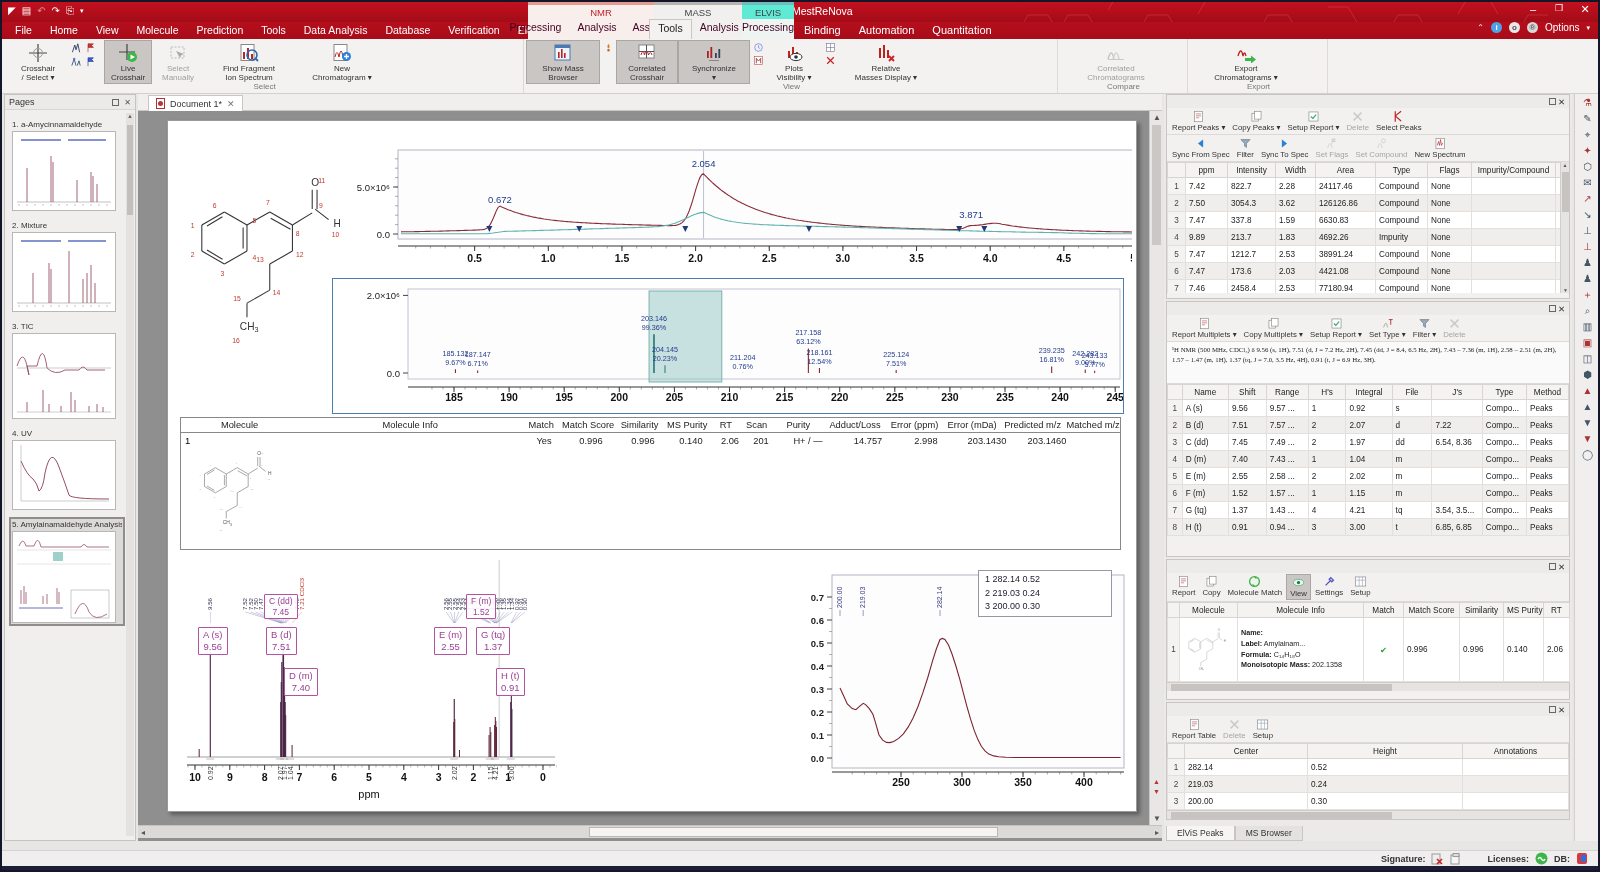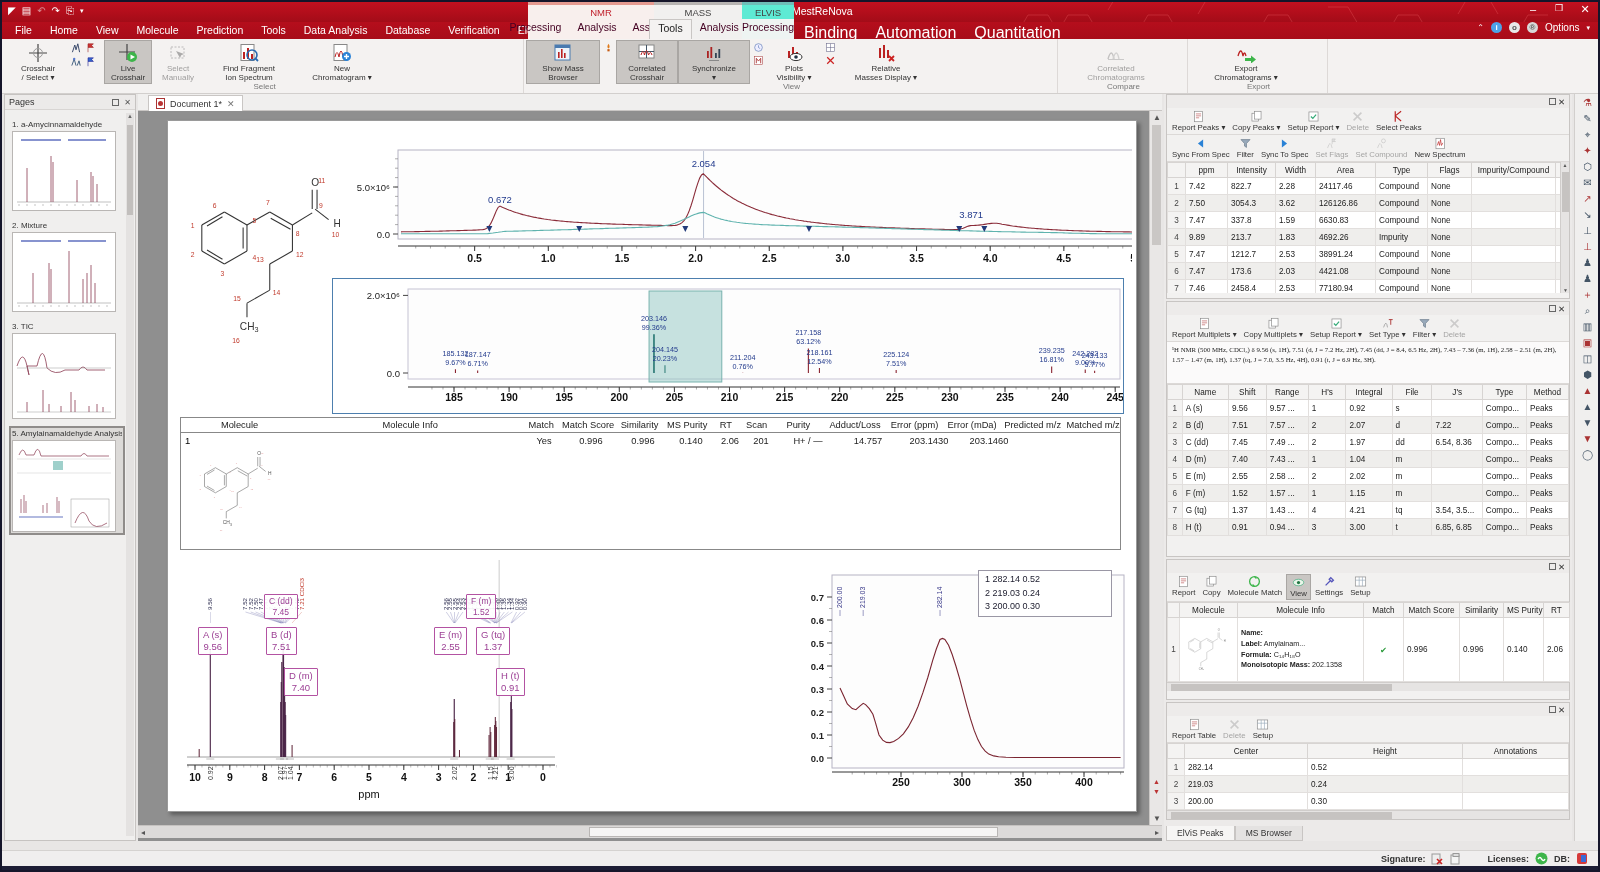--- a/index.html
+++ b/index.html
@@ -26,7 +26,7 @@
   .gtab{font-size:10.5px;padding:2px 8px 0 8px;color:#402;white-space:nowrap;}
   .gtab.selected{background:#f4f2f1;border:1px solid #c9c6c4;border-bottom:none;color:#222;}
   .redtabs{position:absolute;left:793px;top:20px;display:flex;}
-  .redtabs .menu-item{font-size:16px;}
+  .redtabs .menu-item{font-size:11px;}
   .topright{position:absolute;right:8px;top:20px;display:flex;gap:7px;color:#fff;font-size:10px;align-items:center;}
   .circ{display:inline-block;width:11px;height:11px;border-radius:50%;background:#fff;color:#a00;
     font-size:8px;line-height:11px;text-align:center;font-weight:bold;}

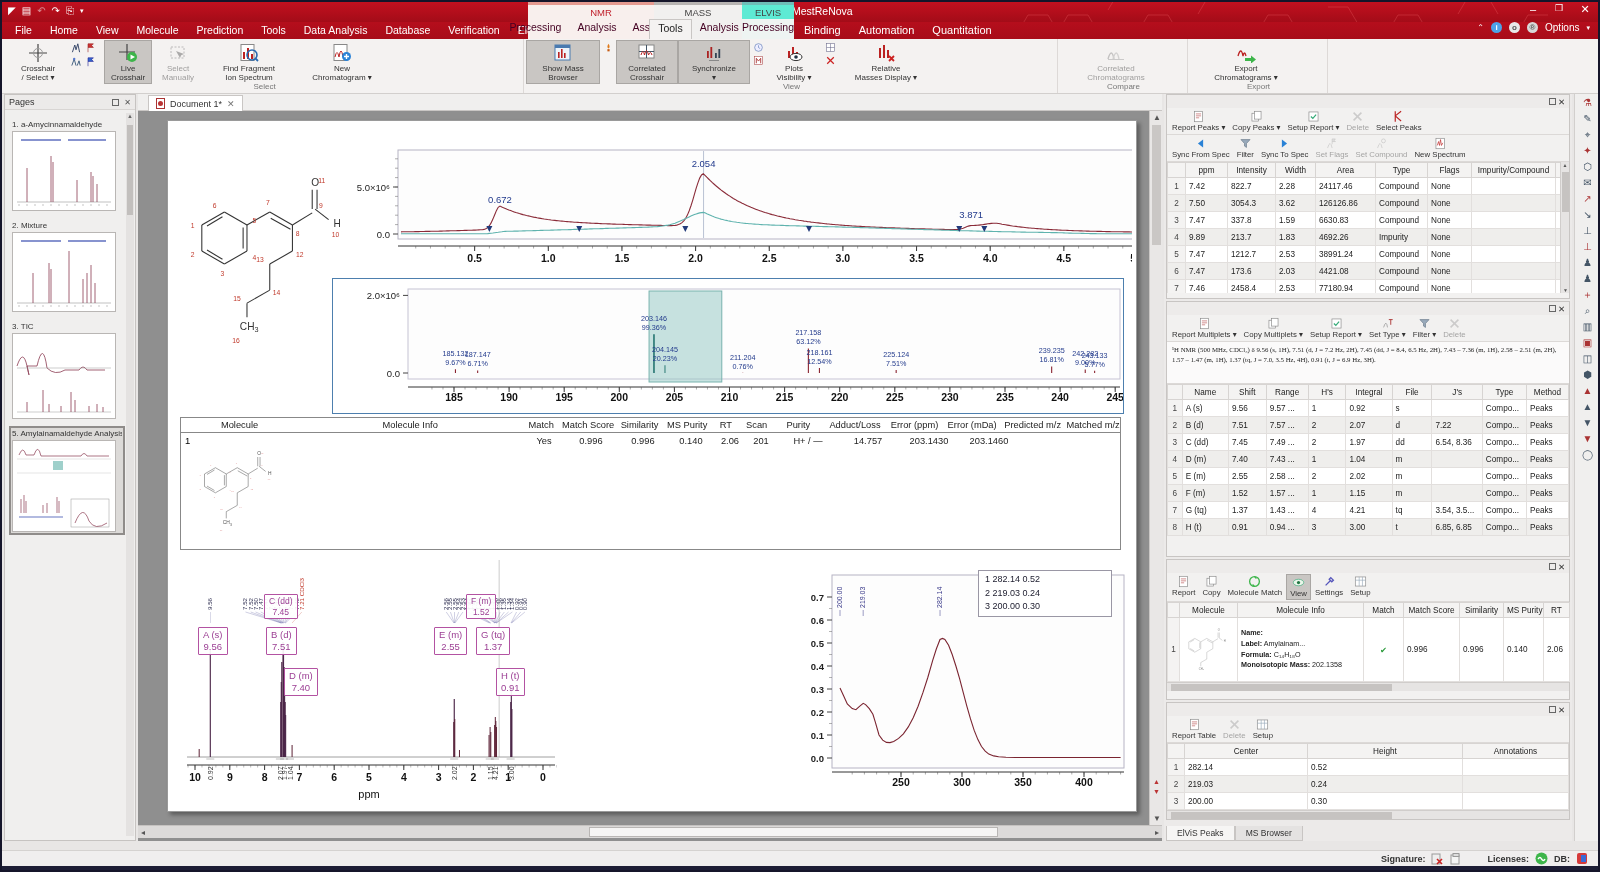--- a/index.html
+++ b/index.html
@@ -476,6 +476,15 @@
                 <path d="M76 78 V72" stroke="#8a3a50" stroke-width=".8"></path>
                 <path d="M84 78 V70" stroke="#8a3a50" stroke-width=".8"></path>
                 <path d="M90 78 V73" stroke="#8a3a50" stroke-width=".8"></path>
+              </svg></div>
+          </div>
+        </div>
+        <div class="pageitem ">
+     <div class="thumbwrap" style="padding:1px">
+     <div class="cap">4. UV</div>
+     <div class="thumb" style="height:70px"><svg width="102" height="68" viewBox="0 0 102 68">
+     <path d="M8 24 q6 14 12 18 q4 4 6 12 q4 -2 6 -18 q6 -28 14 -6 q6 16 10 28 q2 4 40 4" stroke="#8a3a50" fill="none" stroke-width=".9" transform="translate(0,-4)"></path>
+     <path d="M8 4 v56 M8 60 h88" stroke="#999" stroke-width=".5"></path>
               </svg></div>
           </div>
         </div>

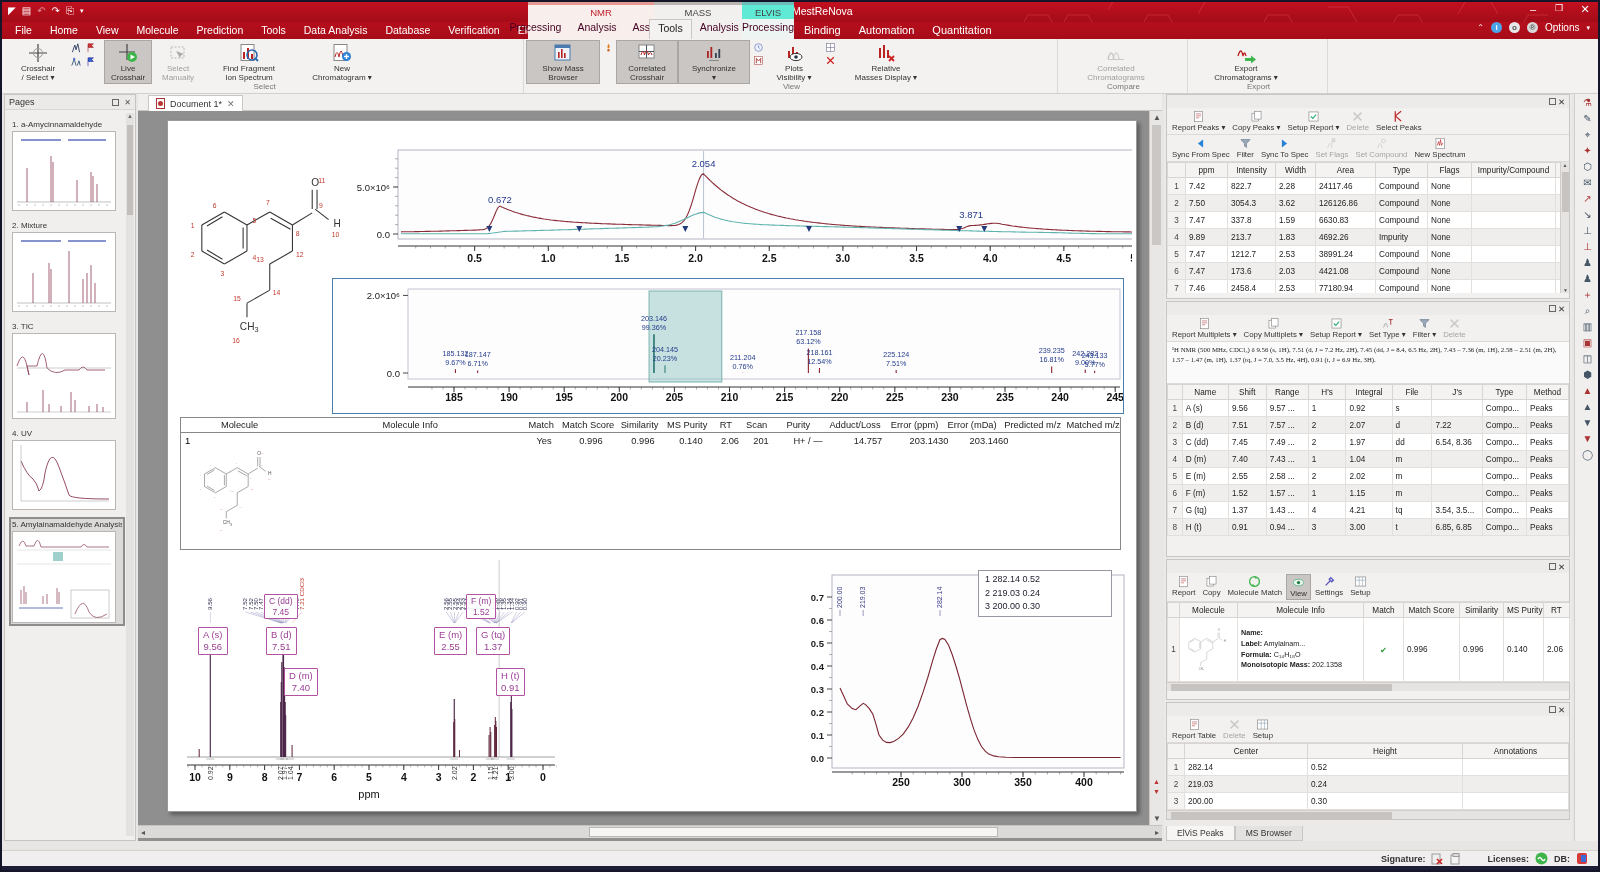--- a/index.html
+++ b/index.html
@@ -907,6 +907,7 @@
             <div style="width:32px">201</div>
             <div style="width:62px">H+ / —</div>
             <div style="width:58px">14.757</div>
+            <div style="width:58px">2.998</div>
             <div style="width:64px">203.1430</div>
             <div style="width:56px">203.1460</div>
           </div>

